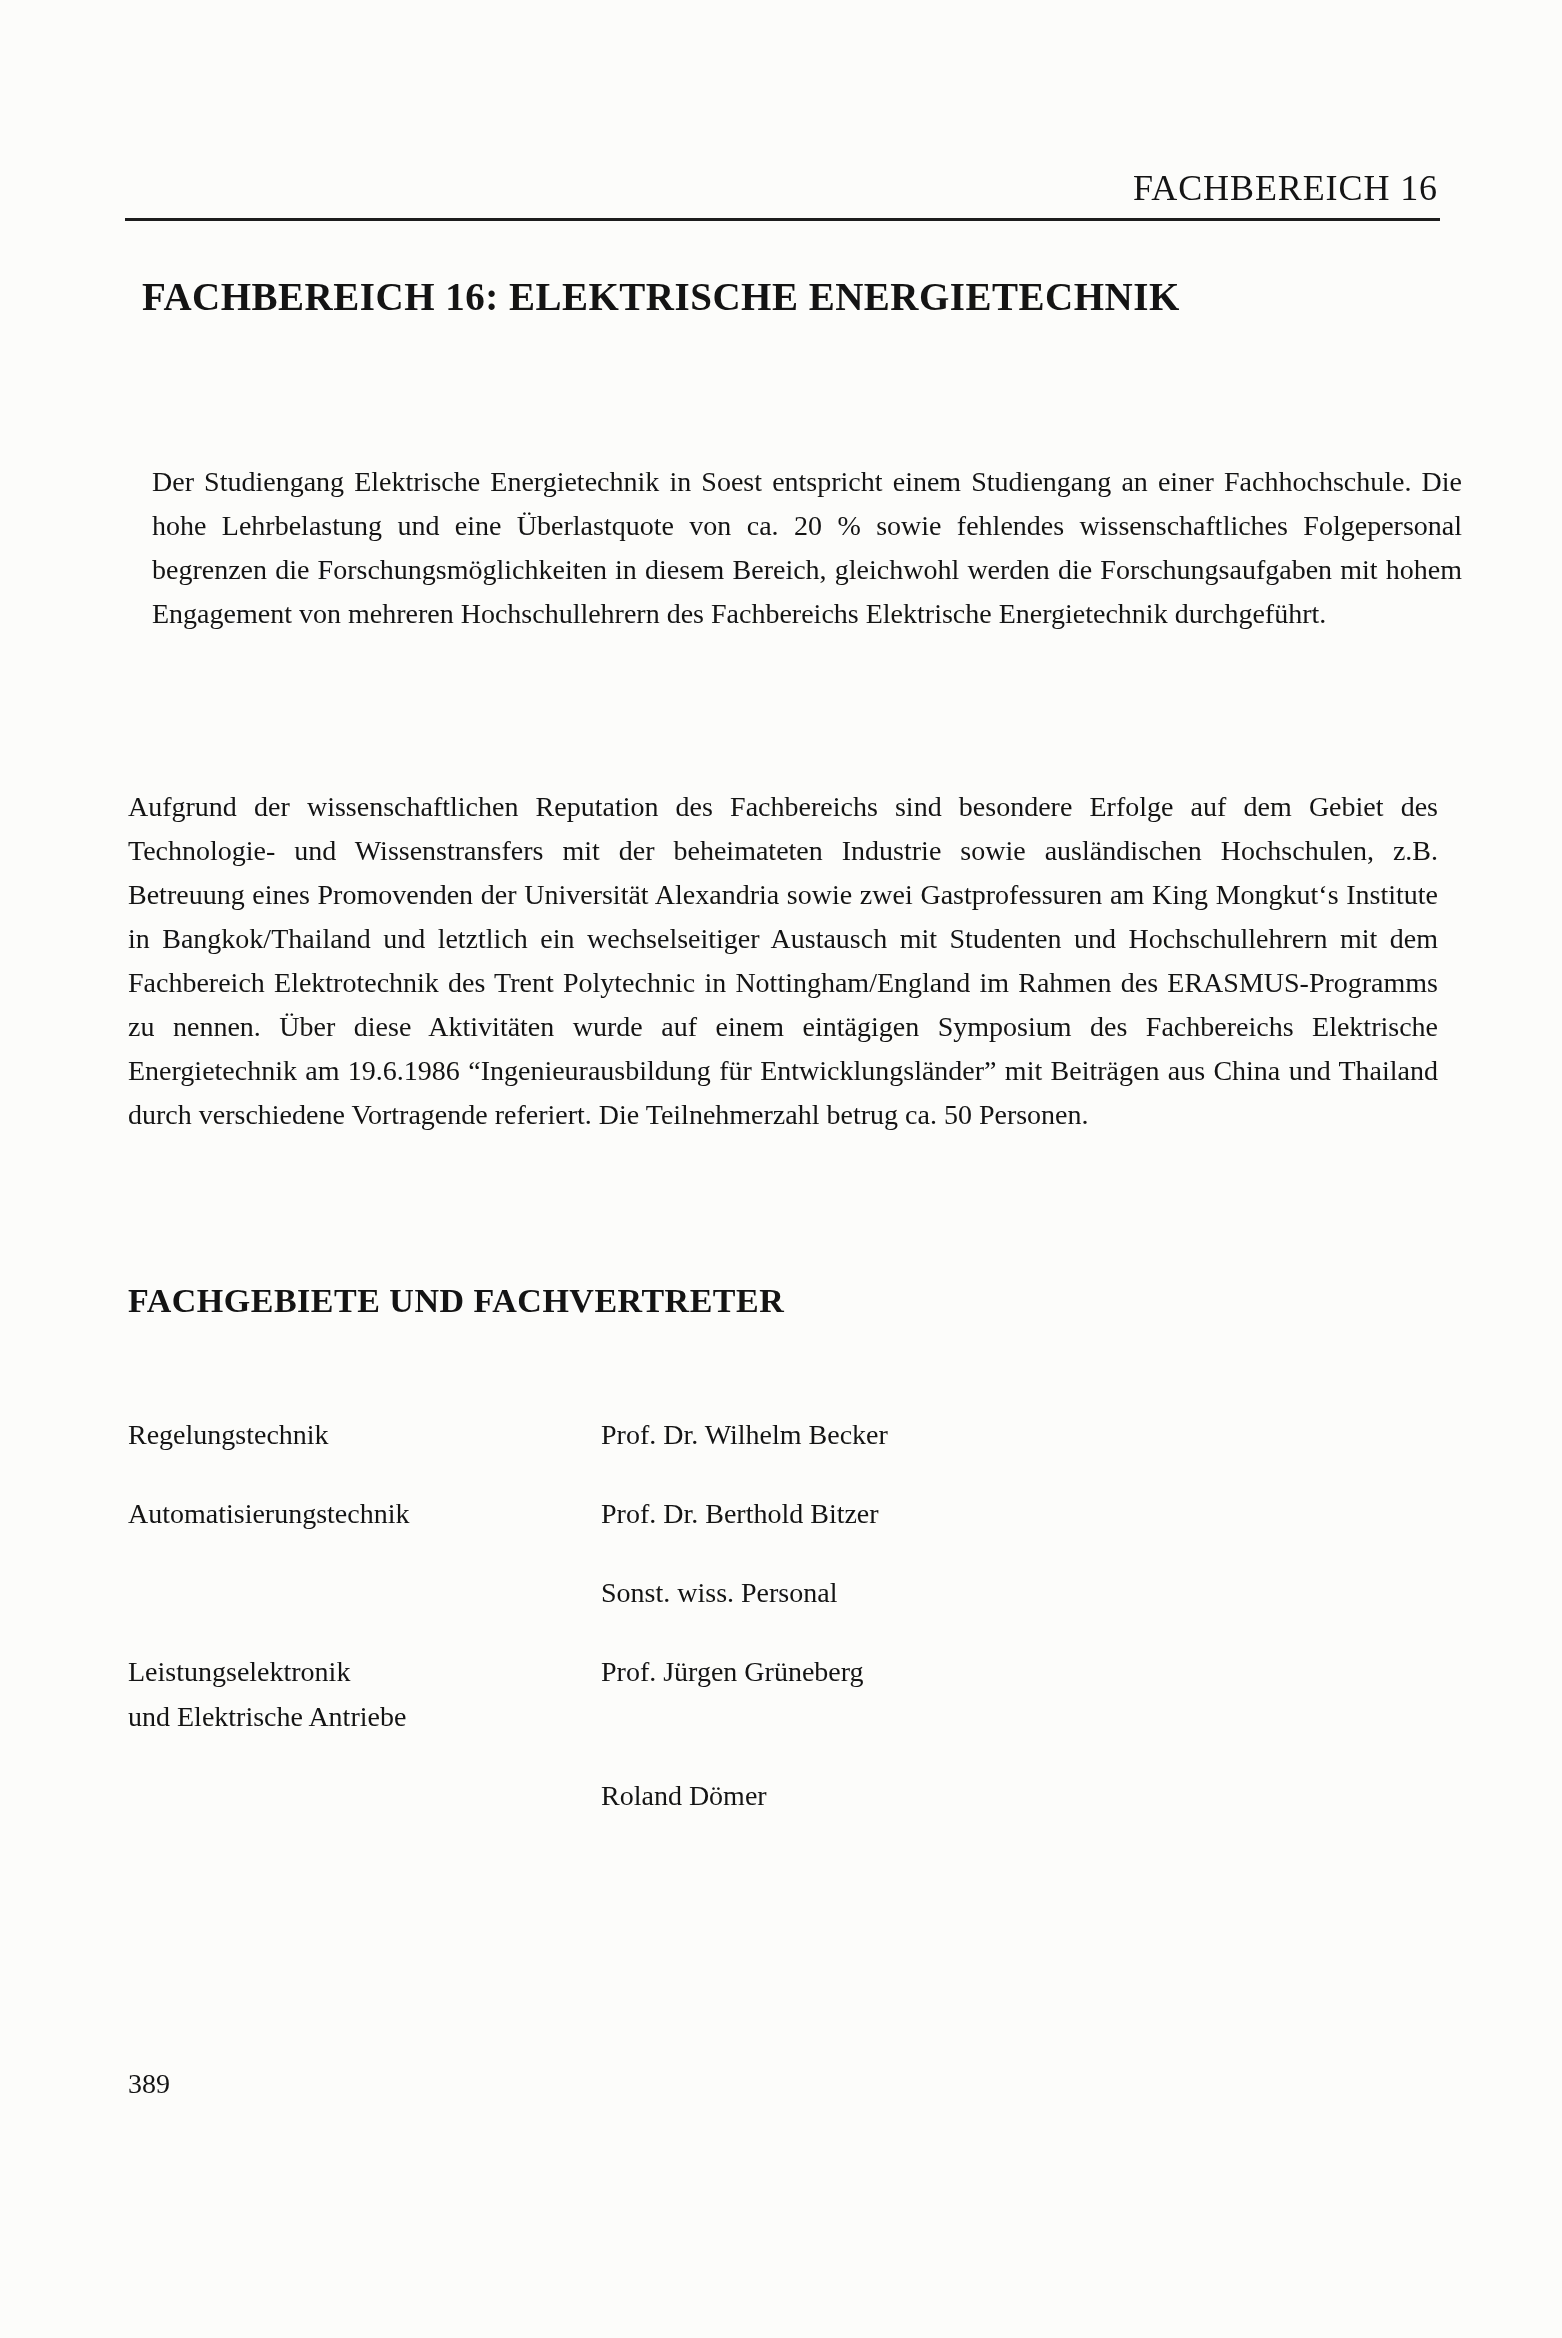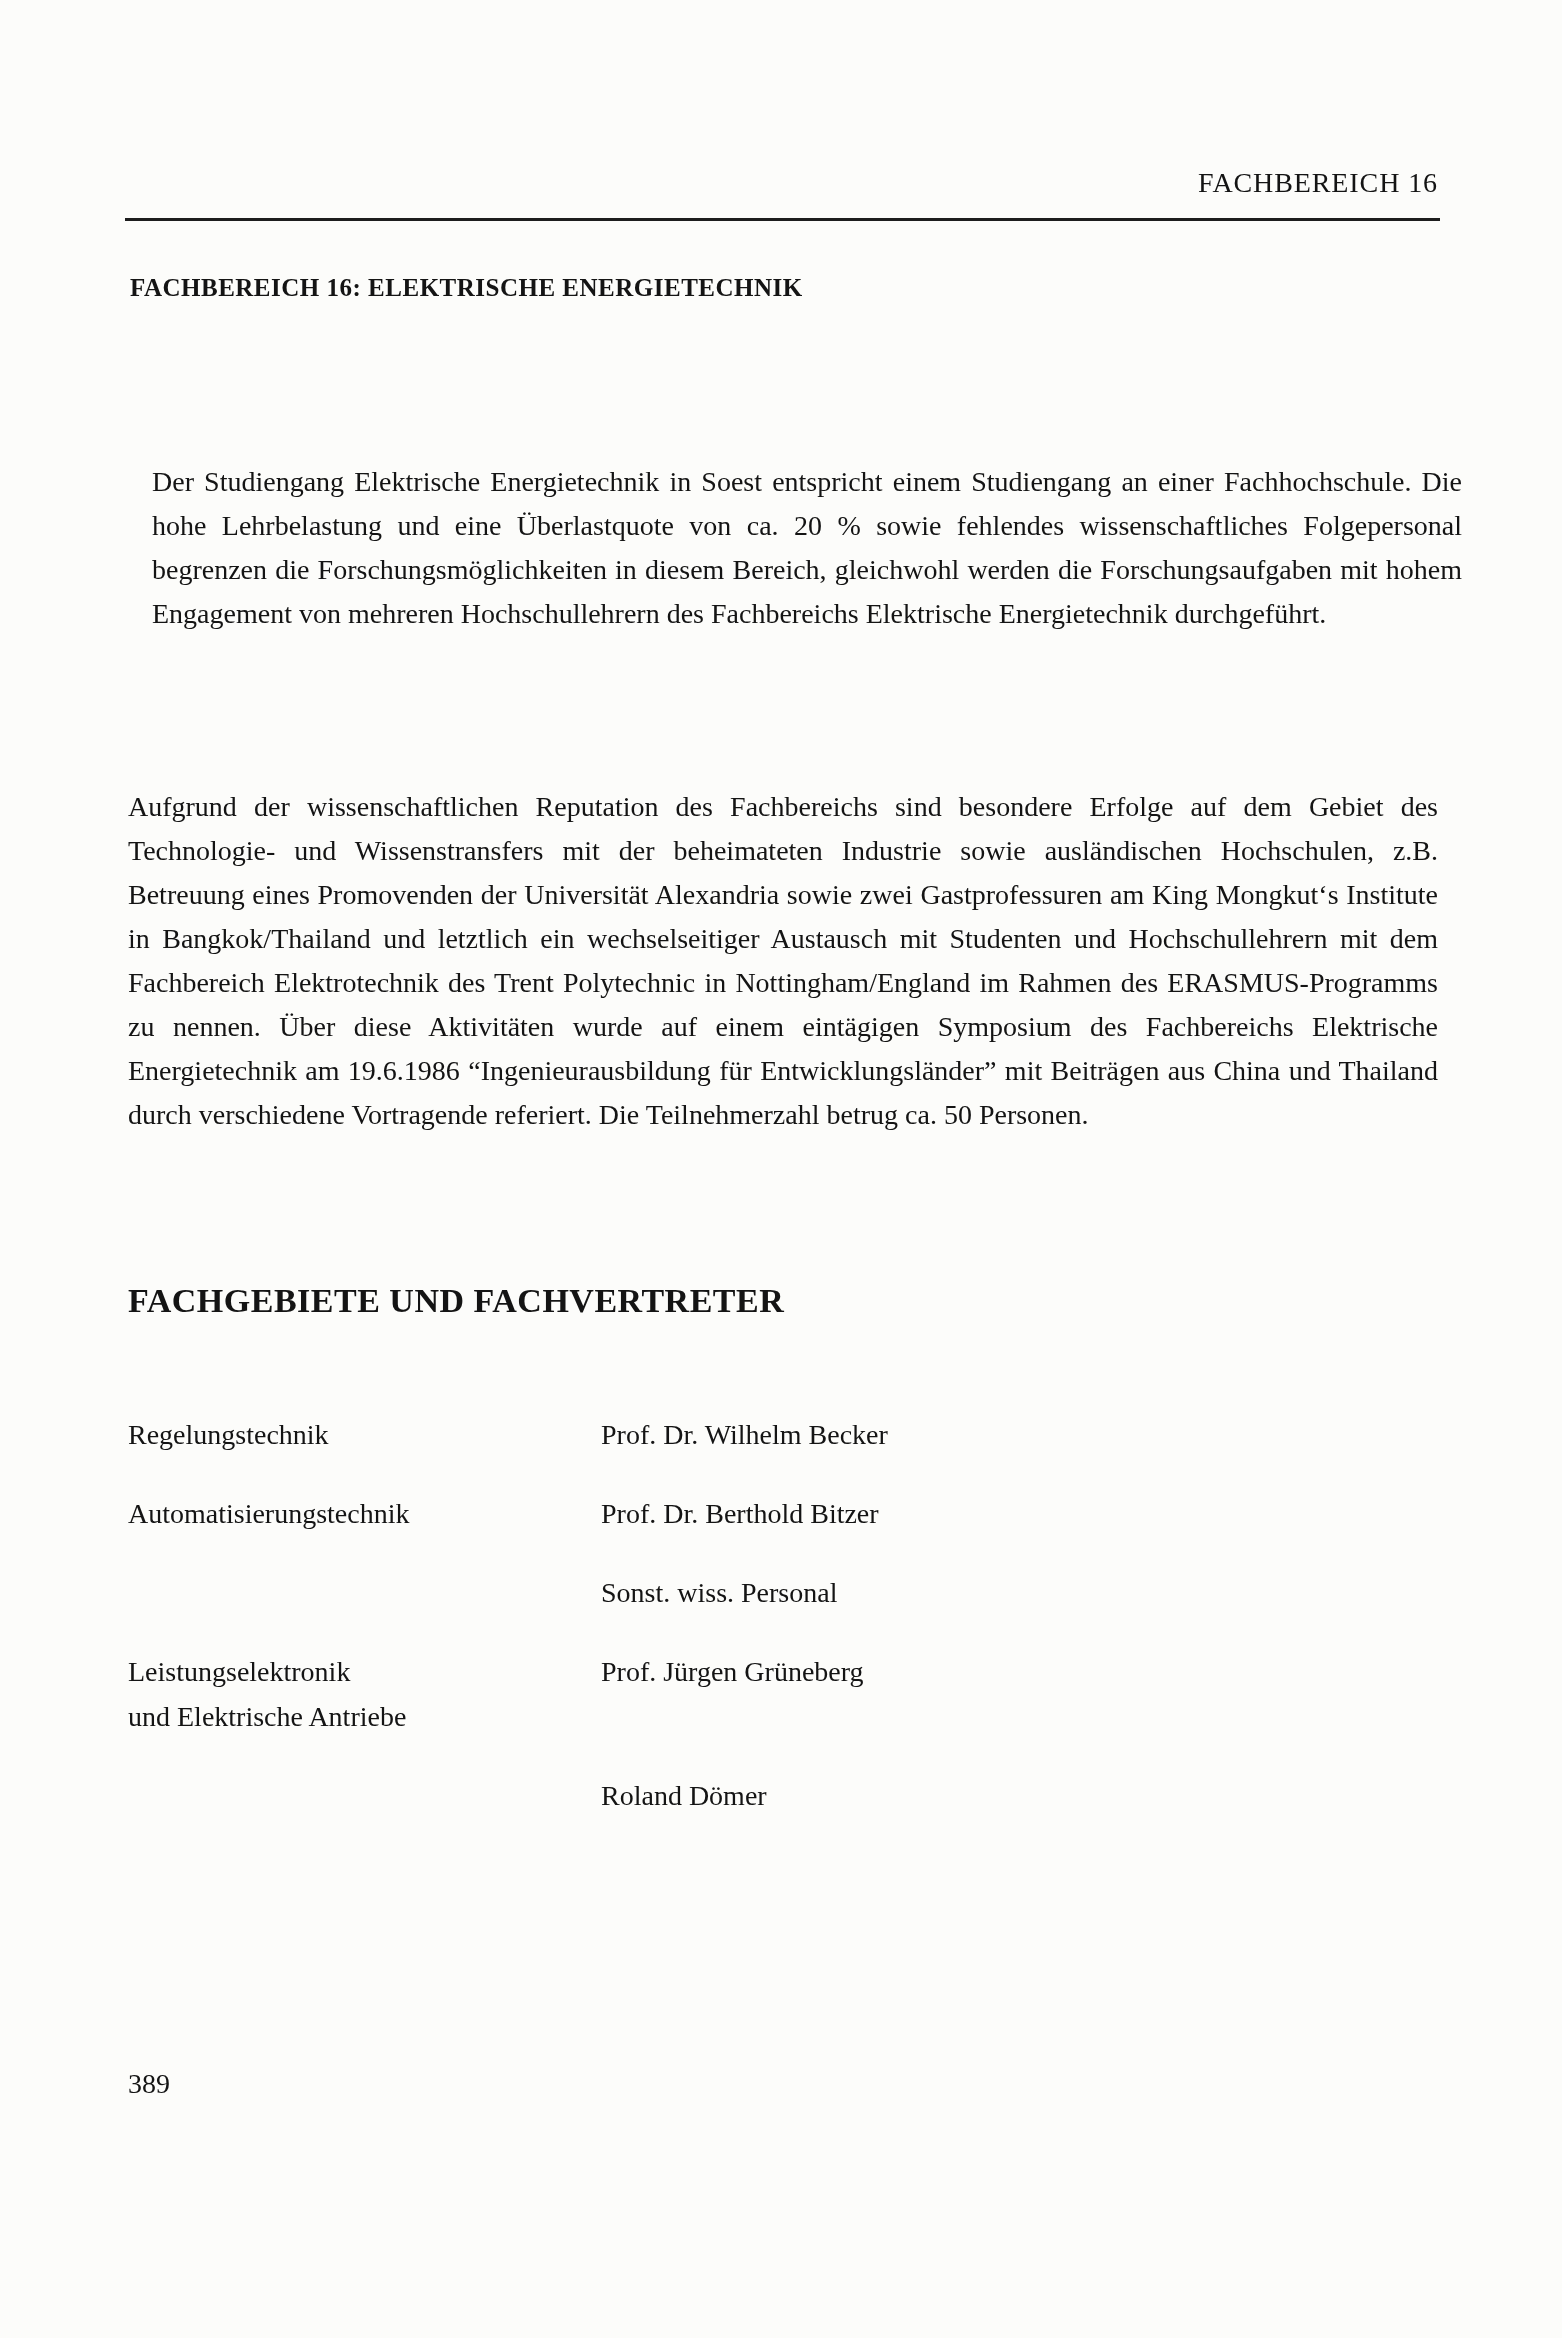--- a/index.html
+++ b/index.html
@@ -21,7 +21,7 @@
     left: 128px;
     width: 1310px;
     text-align: right;
-    font-size: 28px;
+    font-size: 36px;
     letter-spacing: 0.9px;
   }
   .header-rule {

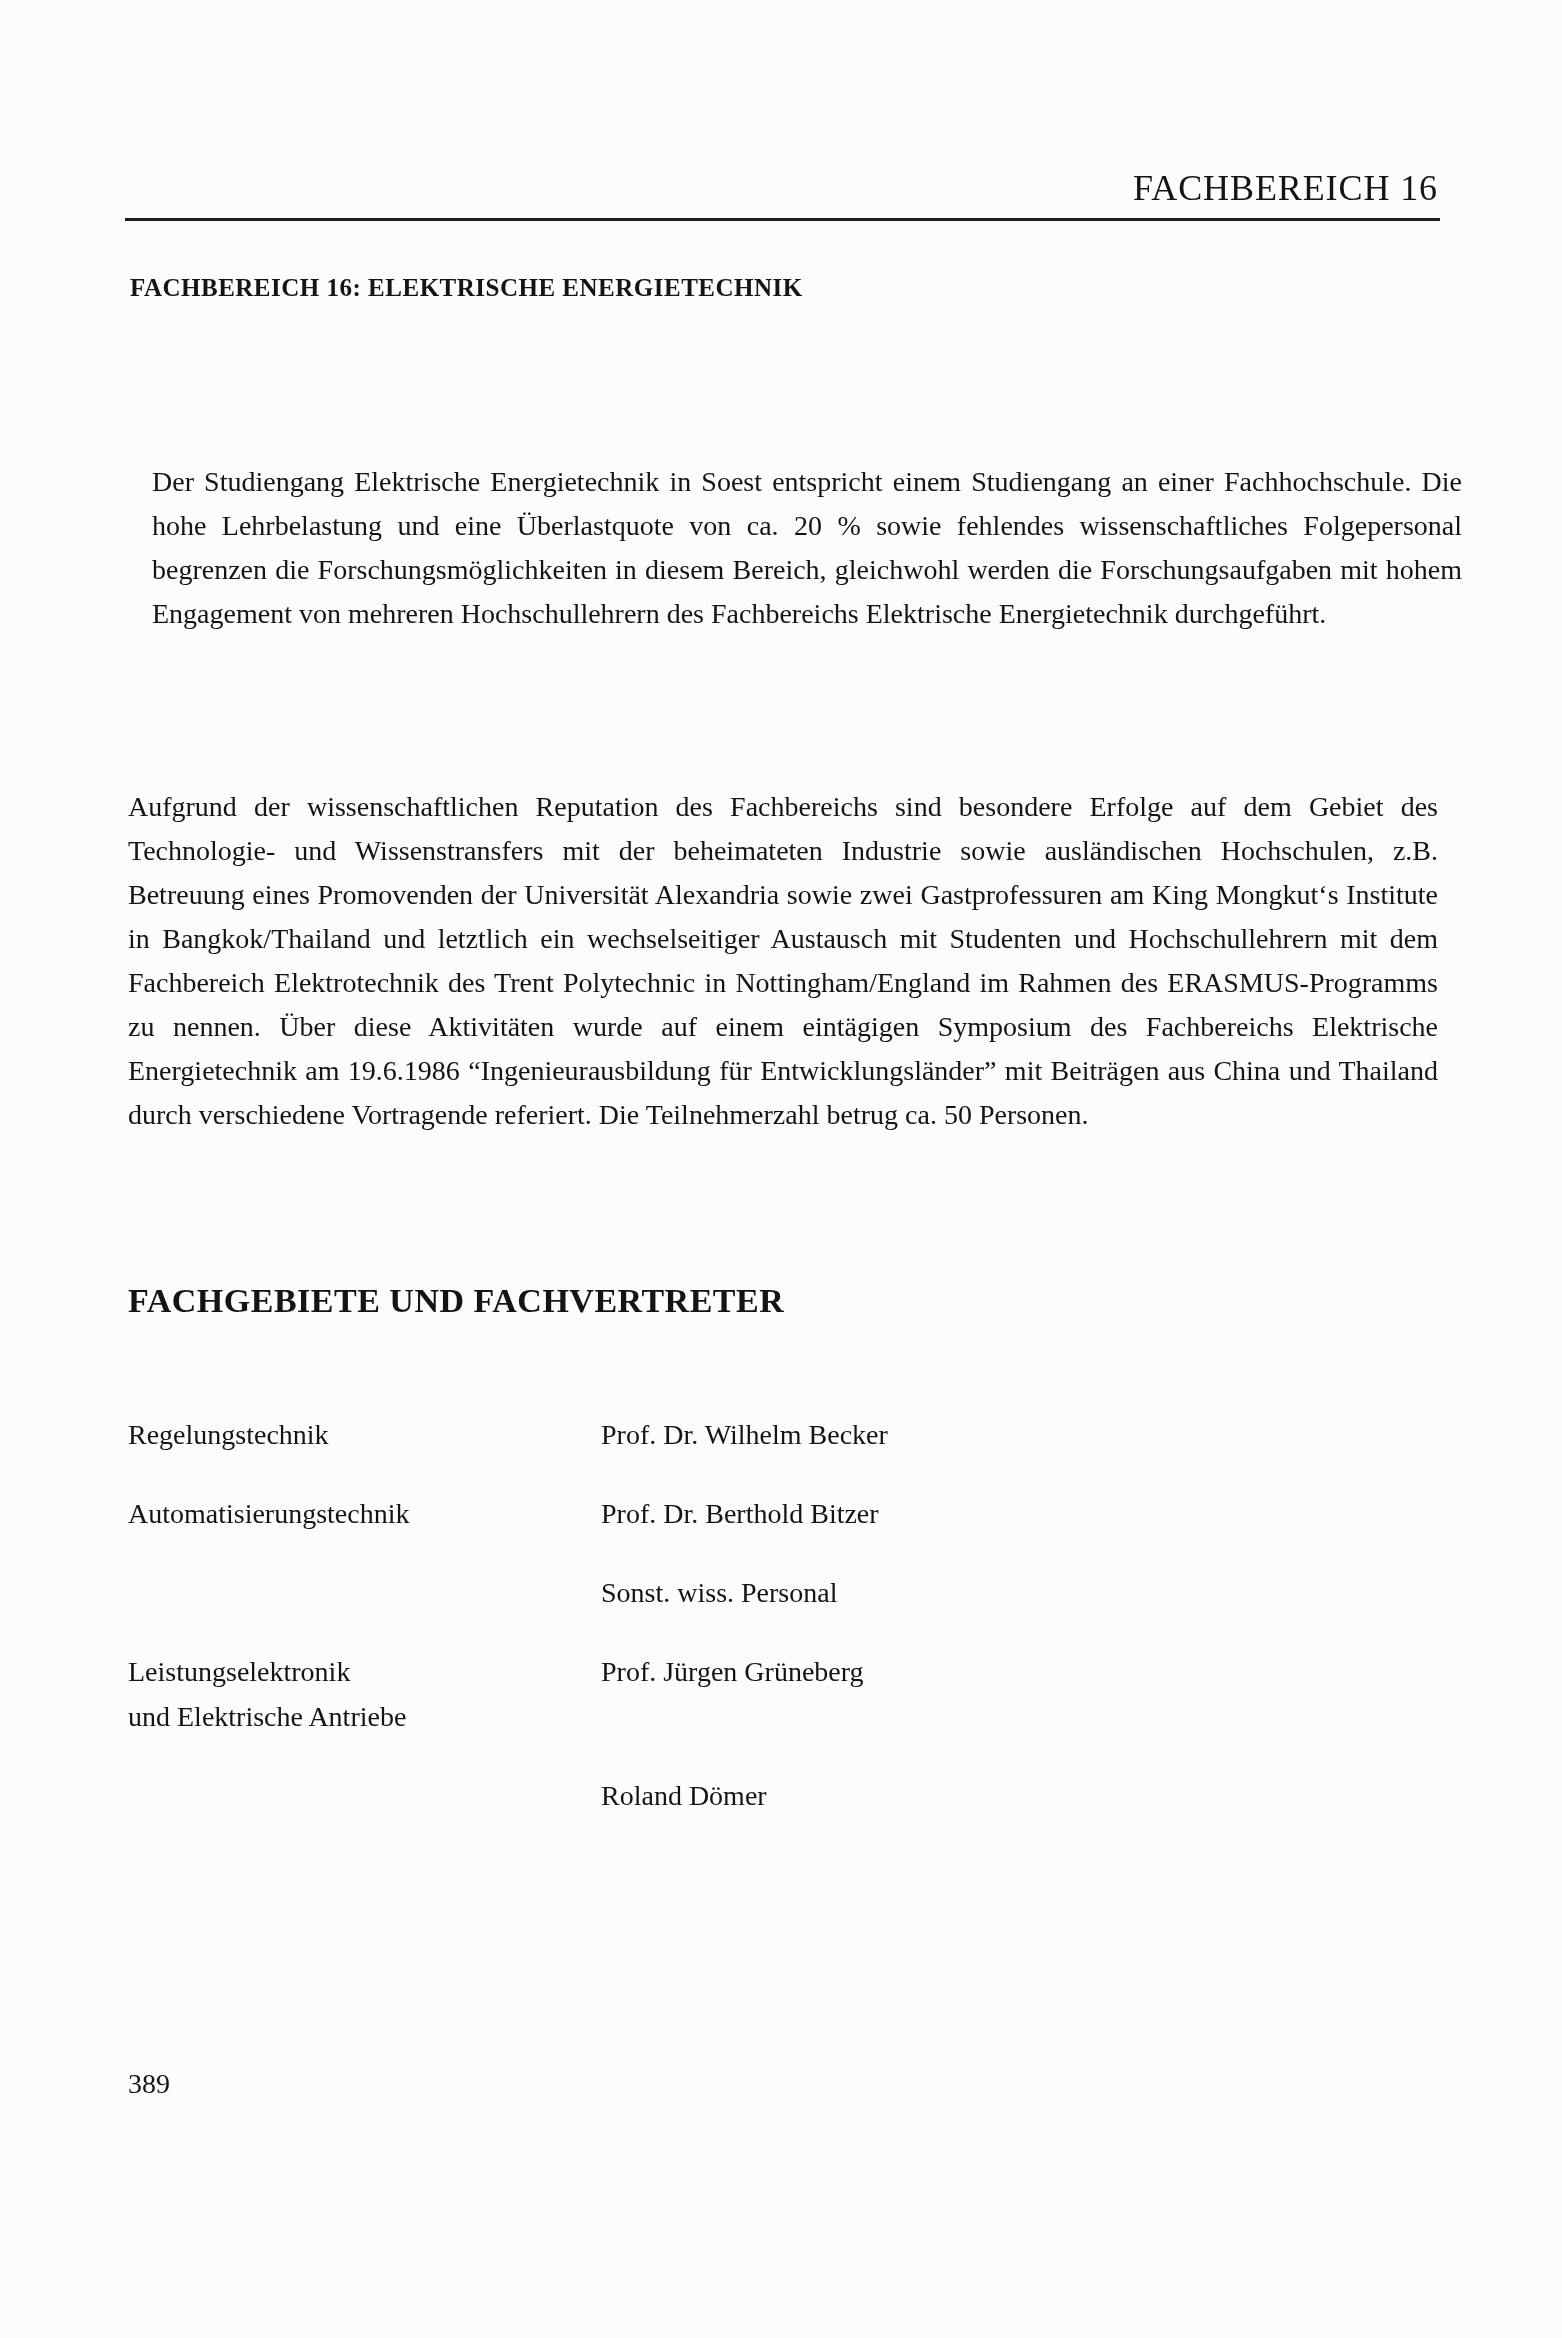--- a/index.html
+++ b/index.html
@@ -35,9 +35,9 @@
   .title {
     position: absolute;
     top: 274px;
-    left: 130px;
+    left: 142px;
     width: 1363px;
-    font-size: 25px;
+    font-size: 39px;
     font-weight: bold;
     letter-spacing: 0.5px;
     margin: 0;

